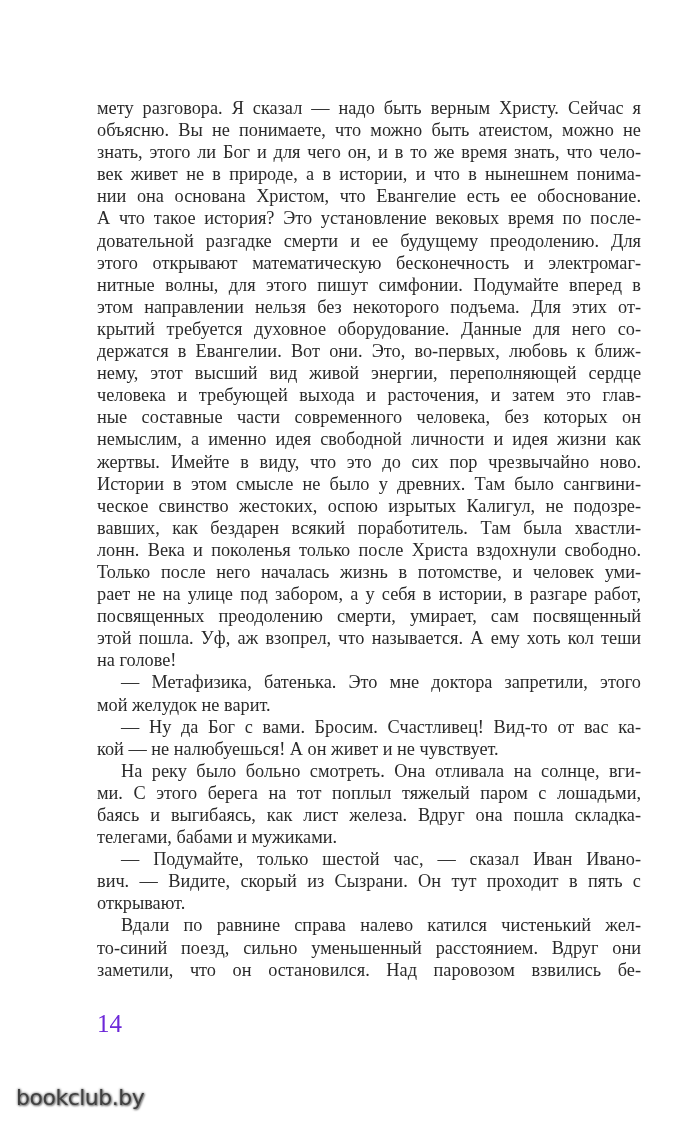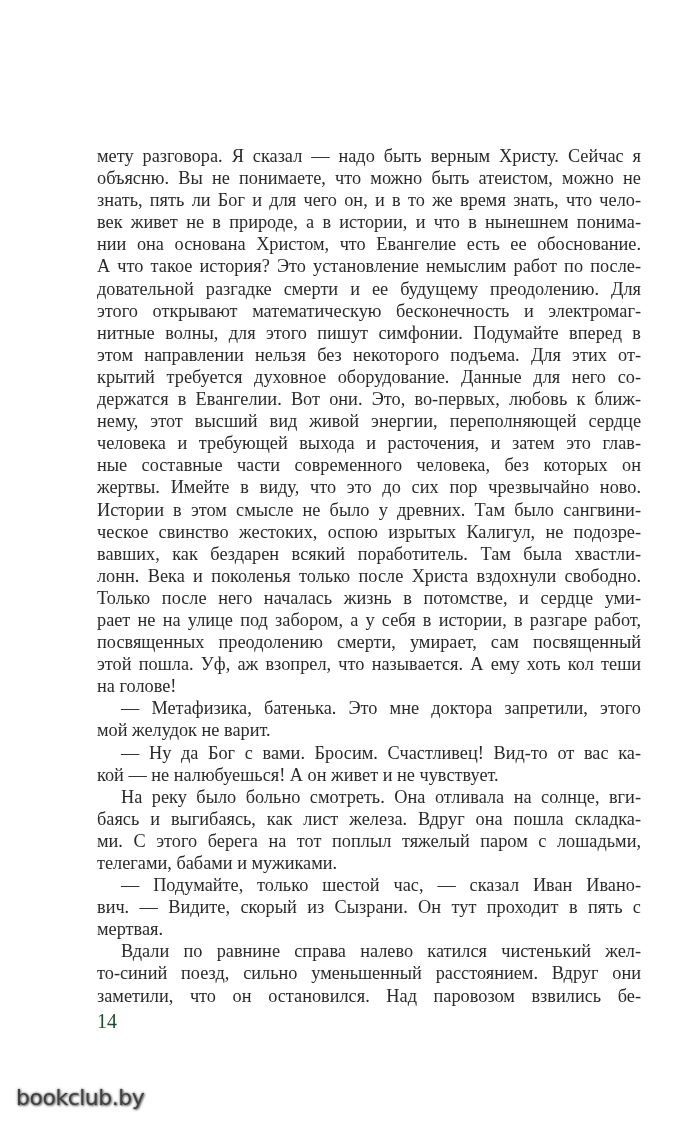--- a/index.html
+++ b/index.html
@@ -18,7 +18,6 @@
       width: 544px;
       font-size: 18.3px;
       line-height: 22.1px;
-      margin-top: 48px;
     }
     .line {
       display: block;

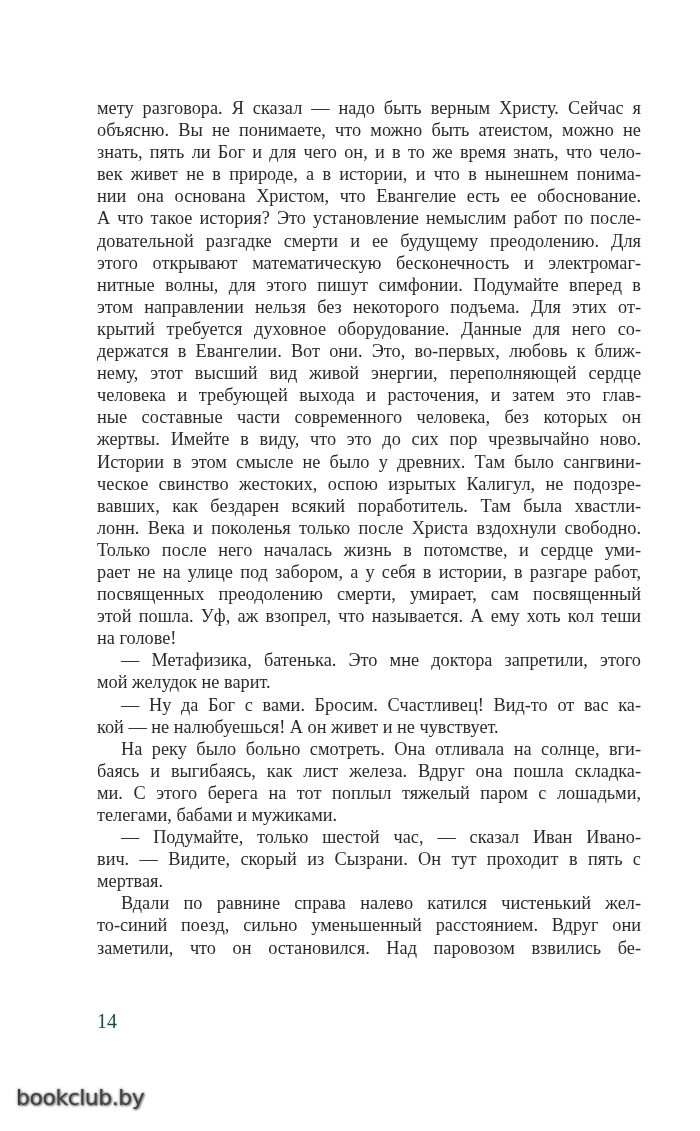--- a/index.html
+++ b/index.html
@@ -52,7 +52,7 @@
 <div class="page-text" id="page-text">
     <span class="line">мету разговора. Я сказал — надо быть верным Христу. Сейчас я</span>
     <span class="line">объясню. Вы не понимаете, что можно быть атеистом, можно не</span>
-    <span class="line">знать, пять ли Бог и для чего он, и в то же время знать, что чело-</span>
+    <span class="line">знать, этого ли Бог и для чего он, и в то же время знать, что чело-</span>
     <span class="line">век живет не в природе, а в истории, и что в нынешнем понима-</span>
     <span class="line">нии она основана Христом, что Евангелие есть ее обоснование.</span>
     <span class="line">А что такое история? Это установление немыслим работ по после-</span>

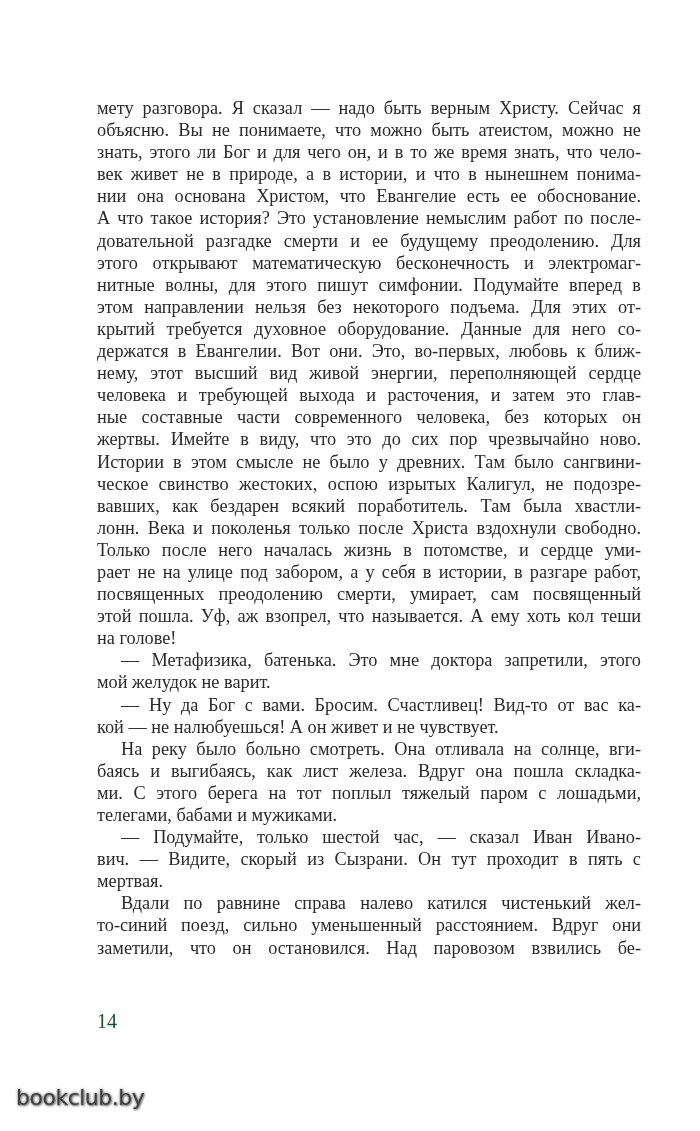--- a/index.html
+++ b/index.html
@@ -55,7 +55,7 @@
     <span class="line">знать, этого ли Бог и для чего он, и в то же время знать, что чело-</span>
     <span class="line">век живет не в природе, а в истории, и что в нынешнем понима-</span>
     <span class="line">нии она основана Христом, что Евангелие есть ее обоснование.</span>
-    <span class="line">А что такое история? Это установление немыслим работ по после-</span>
+    <span class="line">А что такое история? Это установление вековых время по после-</span>
     <span class="line">довательной разгадке смерти и ее будущему преодолению. Для</span>
     <span class="line">этого открывают математическую бесконечность и электромаг-</span>
     <span class="line">нитные волны, для этого пишут симфонии. Подумайте вперед в</span>

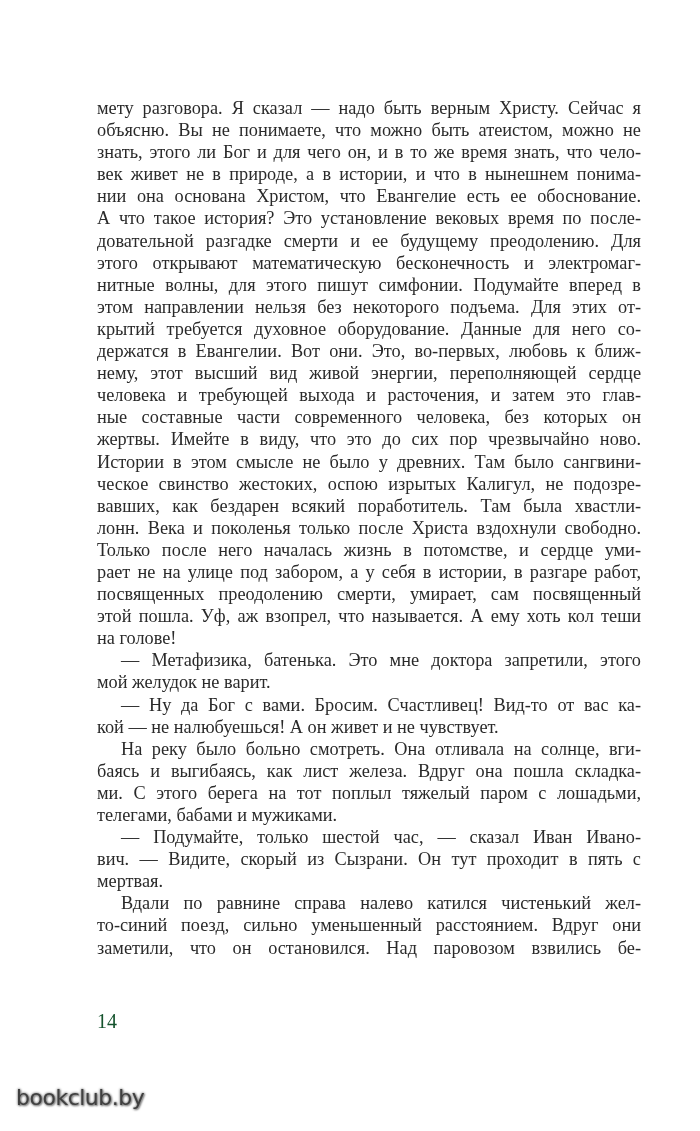--- a/index.html
+++ b/index.html
@@ -65,6 +65,7 @@
     <span class="line">нему, этот высший вид живой энергии, переполняющей сердце</span>
     <span class="line">человека и требующей выхода и расточения, и затем это глав-</span>
     <span class="line">ные составные части современного человека, без которых он</span>
+    <span class="line">немыслим, а именно идея свободной личности и идея жизни как</span>
     <span class="line">жертвы. Имейте в виду, что это до сих пор чрезвычайно ново.</span>
     <span class="line">Истории в этом смысле не было у древних. Там было сангвини-</span>
     <span class="line">ческое свинство жестоких, оспою изрытых Калигул, не подозре-</span>

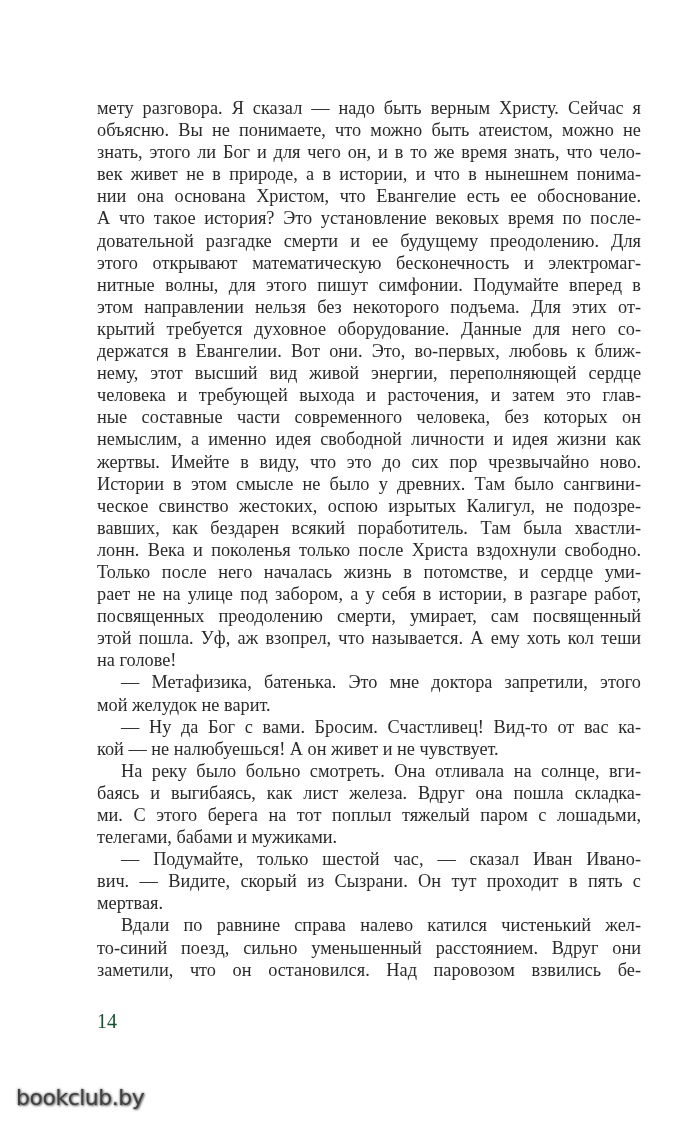--- a/index.html
+++ b/index.html
@@ -71,7 +71,7 @@
     <span class="line">ческое свинство жестоких, оспою изрытых Калигул, не подозре-</span>
     <span class="line">вавших, как бездарен всякий поработитель. Там была хвастли-</span>
     <span class="line">лонн. Века и поколенья только после Христа вздохнули свободно.</span>
-    <span class="line">Только после него началась жизнь в потомстве, и сердце уми-</span>
+    <span class="line">Только после него началась жизнь в потомстве, и человек уми-</span>
     <span class="line">рает не на улице под забором, а у себя в истории, в разгаре работ,</span>
     <span class="line">посвященных преодолению смерти, умирает, сам посвященный</span>
     <span class="line">этой пошла. Уф, аж взопрел, что называется. А ему хоть кол теши</span>

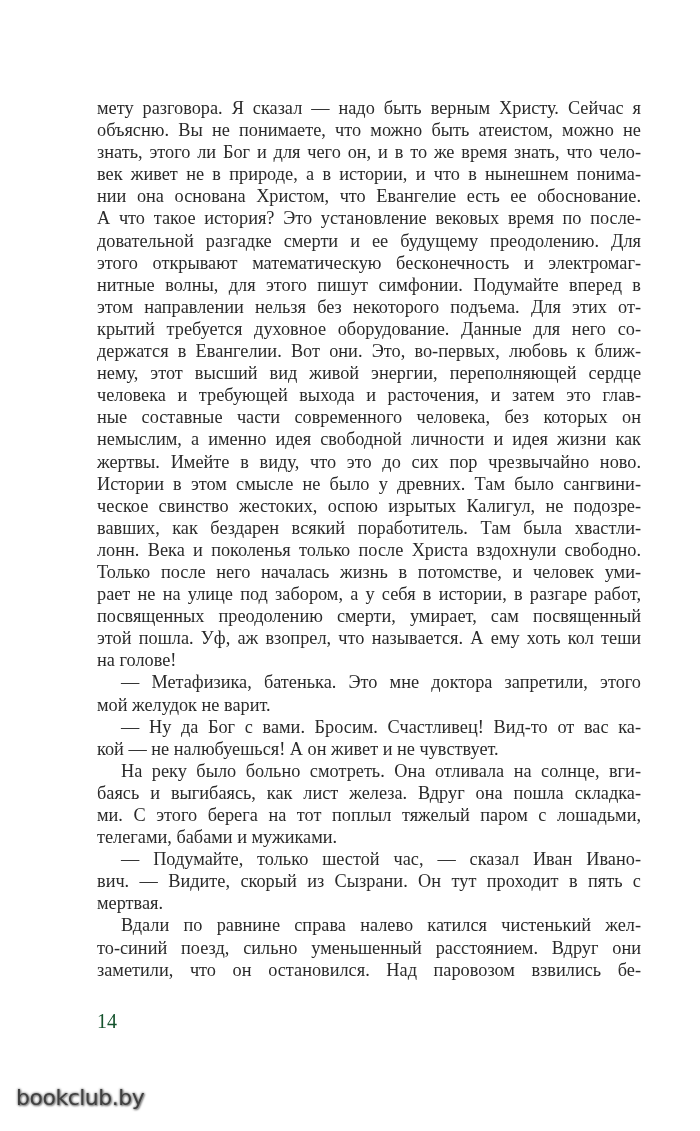--- a/index.html
+++ b/index.html
@@ -81,8 +81,8 @@
     <span class="line indent">— Ну да Бог с вами. Бросим. Счастливец! Вид-то от вас ка-</span>
     <span class="line last">кой — не налюбуешься! А он живет и не чувствует.</span>
     <span class="line indent">На реку было больно смотреть. Она отливала на солнце, вги-</span>
+    <span class="line">ми. С этого берега на тот поплыл тяжелый паром с лошадьми,</span>
     <span class="line">баясь и выгибаясь, как лист железа. Вдруг она пошла складка-</span>
-    <span class="line">ми. С этого берега на тот поплыл тяжелый паром с лошадьми,</span>
     <span class="line last">телегами, бабами и мужиками.</span>
     <span class="line indent">— Подумайте, только шестой час, — сказал Иван Ивано-</span>
     <span class="line">вич. — Видите, скорый из Сызрани. Он тут проходит в пять с</span>

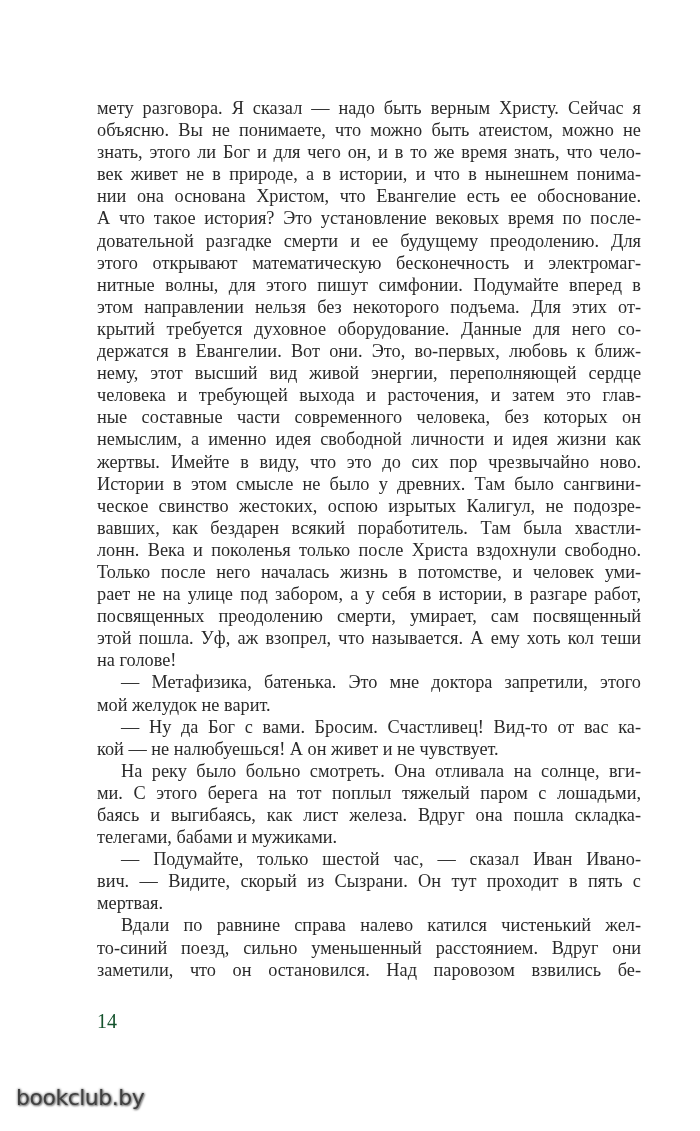--- a/index.html
+++ b/index.html
@@ -86,7 +86,7 @@
     <span class="line last">телегами, бабами и мужиками.</span>
     <span class="line indent">— Подумайте, только шестой час, — сказал Иван Ивано-</span>
     <span class="line">вич. — Видите, скорый из Сызрани. Он тут проходит в пять с</span>
-    <span class="line last">мертвая.</span>
+    <span class="line last">открывают.</span>
     <span class="line indent">Вдали по равнине справа налево катился чистенький жел-</span>
     <span class="line">то-синий поезд, сильно уменьшенный расстоянием. Вдруг они</span>
     <span class="line">заметили, что он остановился. Над паровозом взвились бе-</span>

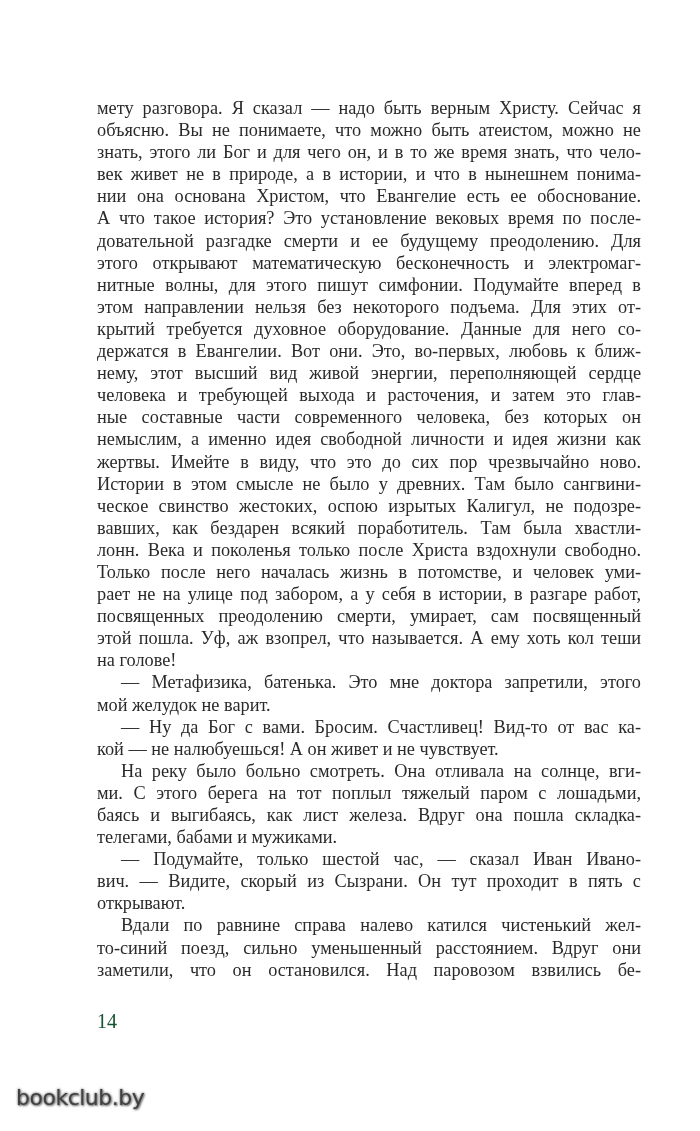--- a/index.html
+++ b/index.html
@@ -32,8 +32,8 @@
       position: absolute;
       left: 97px;
       top: 1010px;
-      font-size: 20px;
-      color: #14532d;
+      font-size: 25px;
+      color: #6d28d9;
     }
     .watermark {
       position: absolute;

